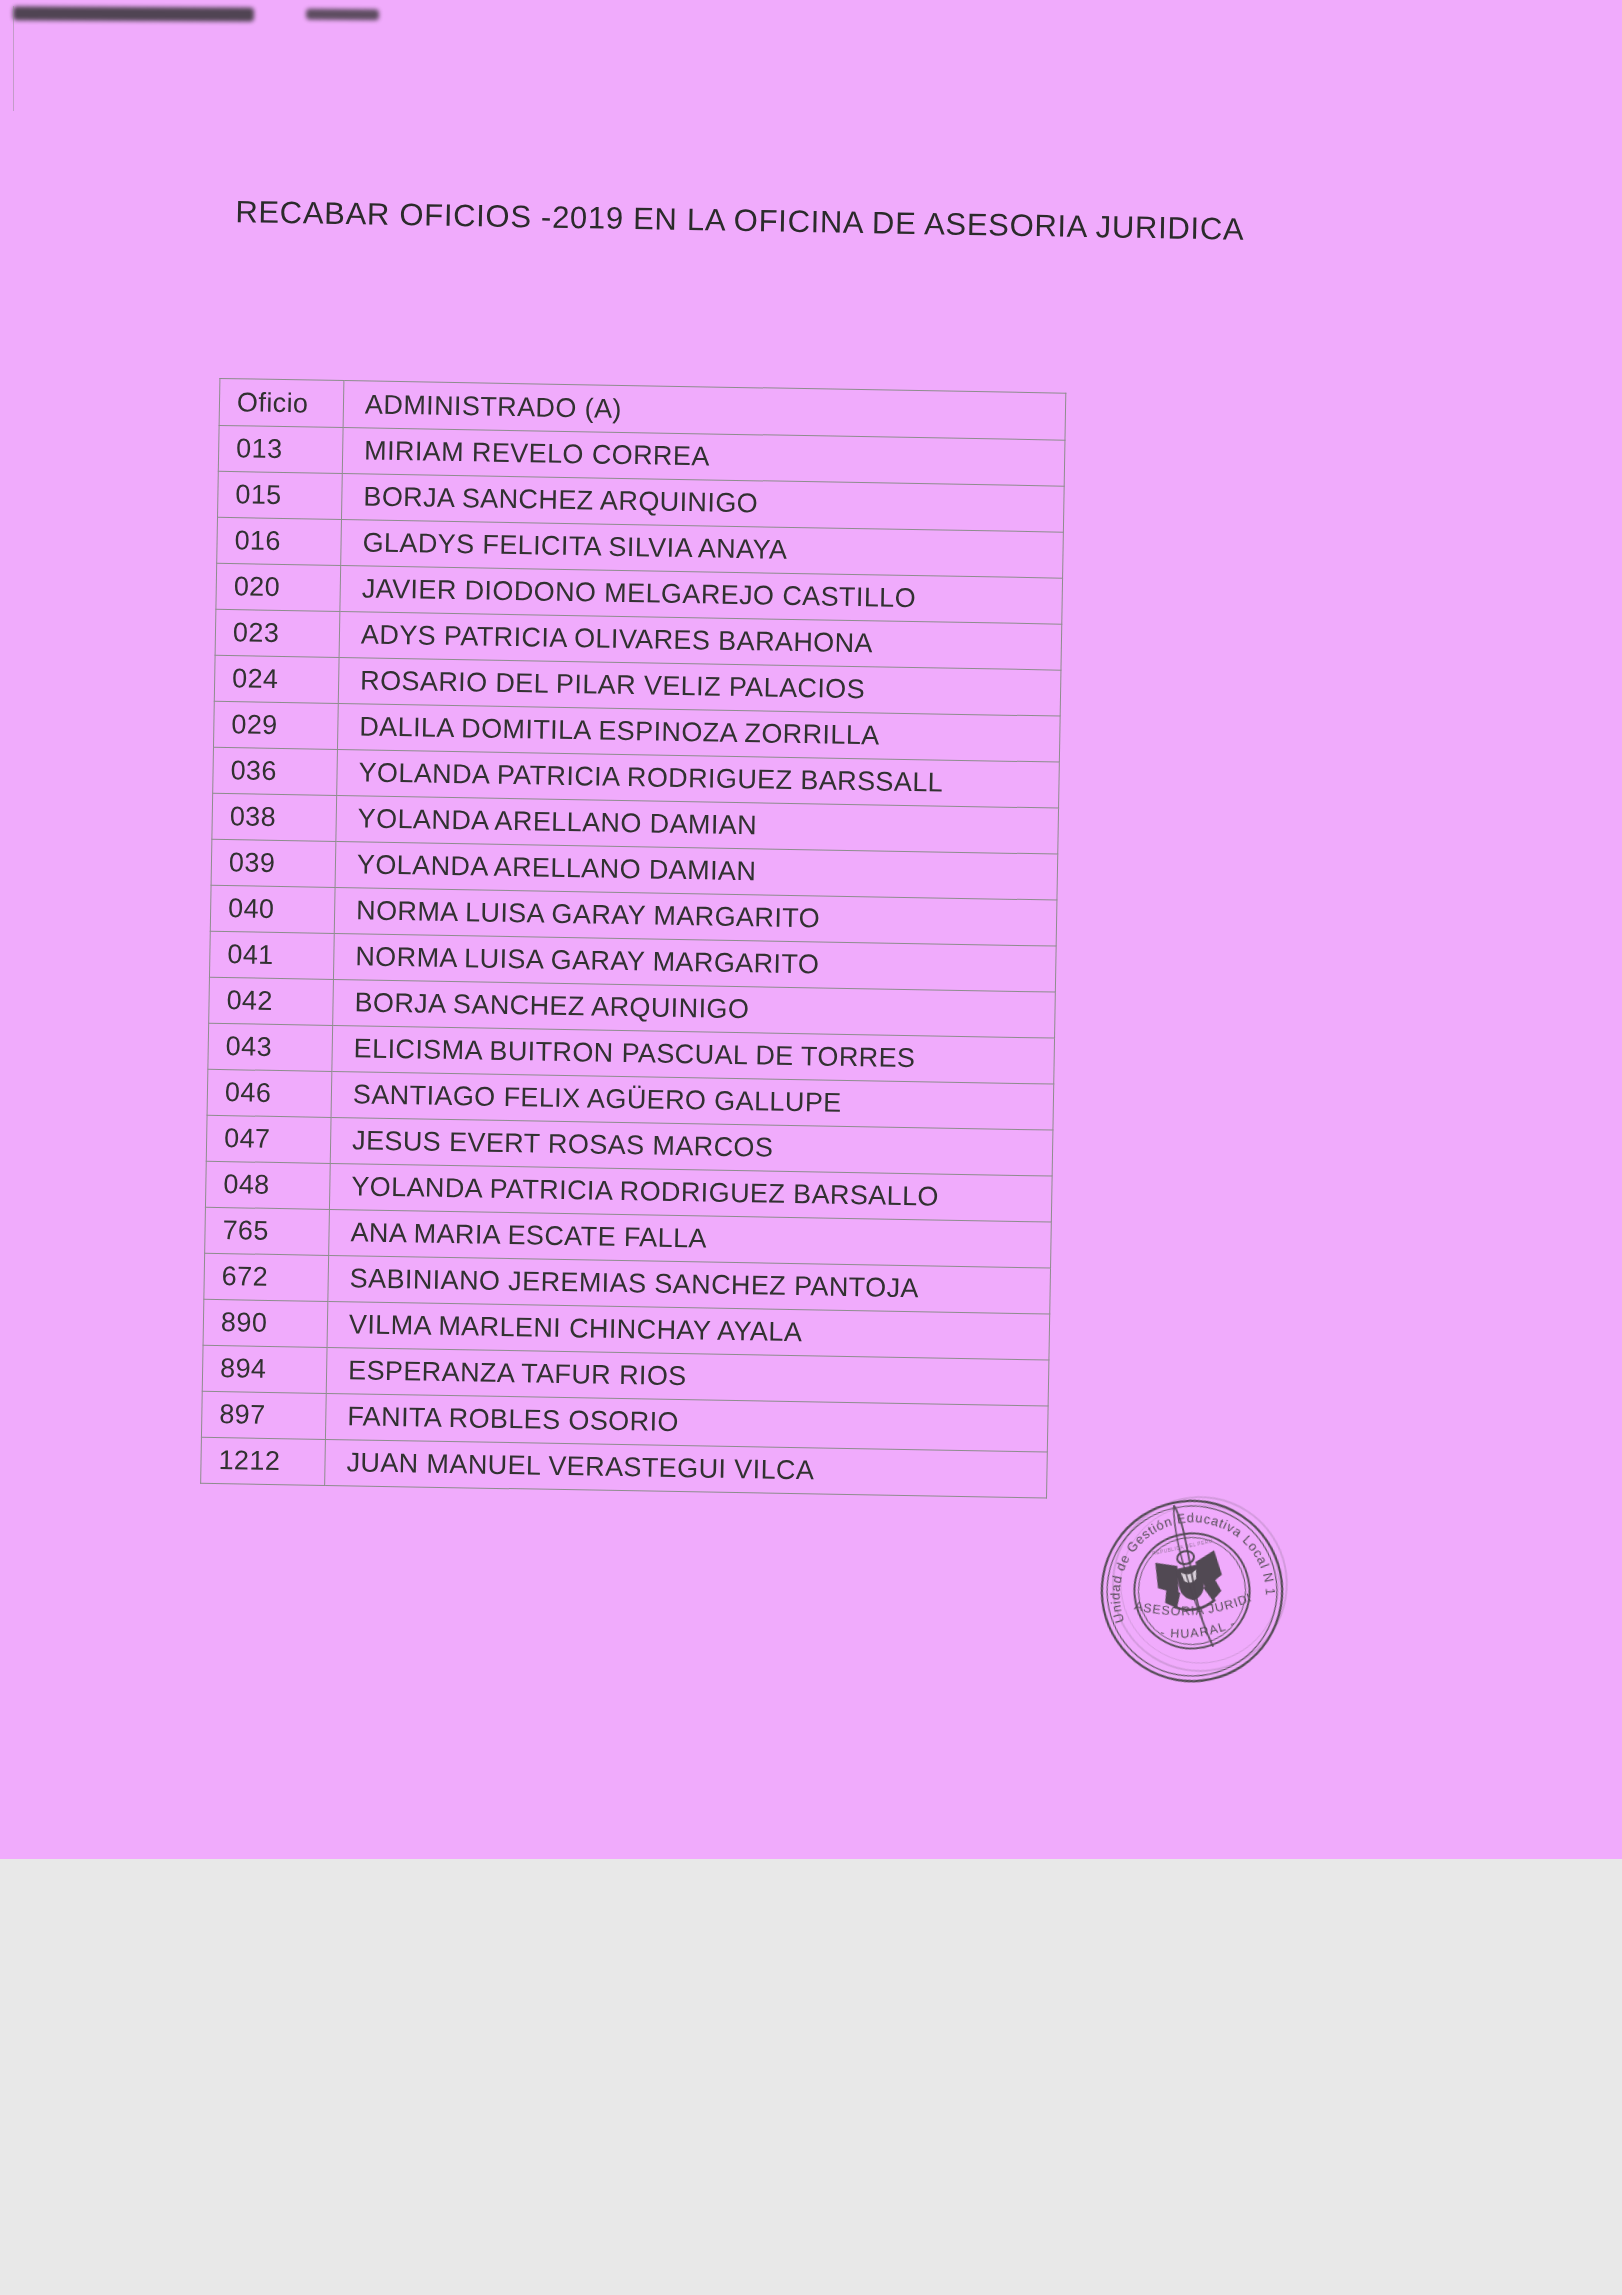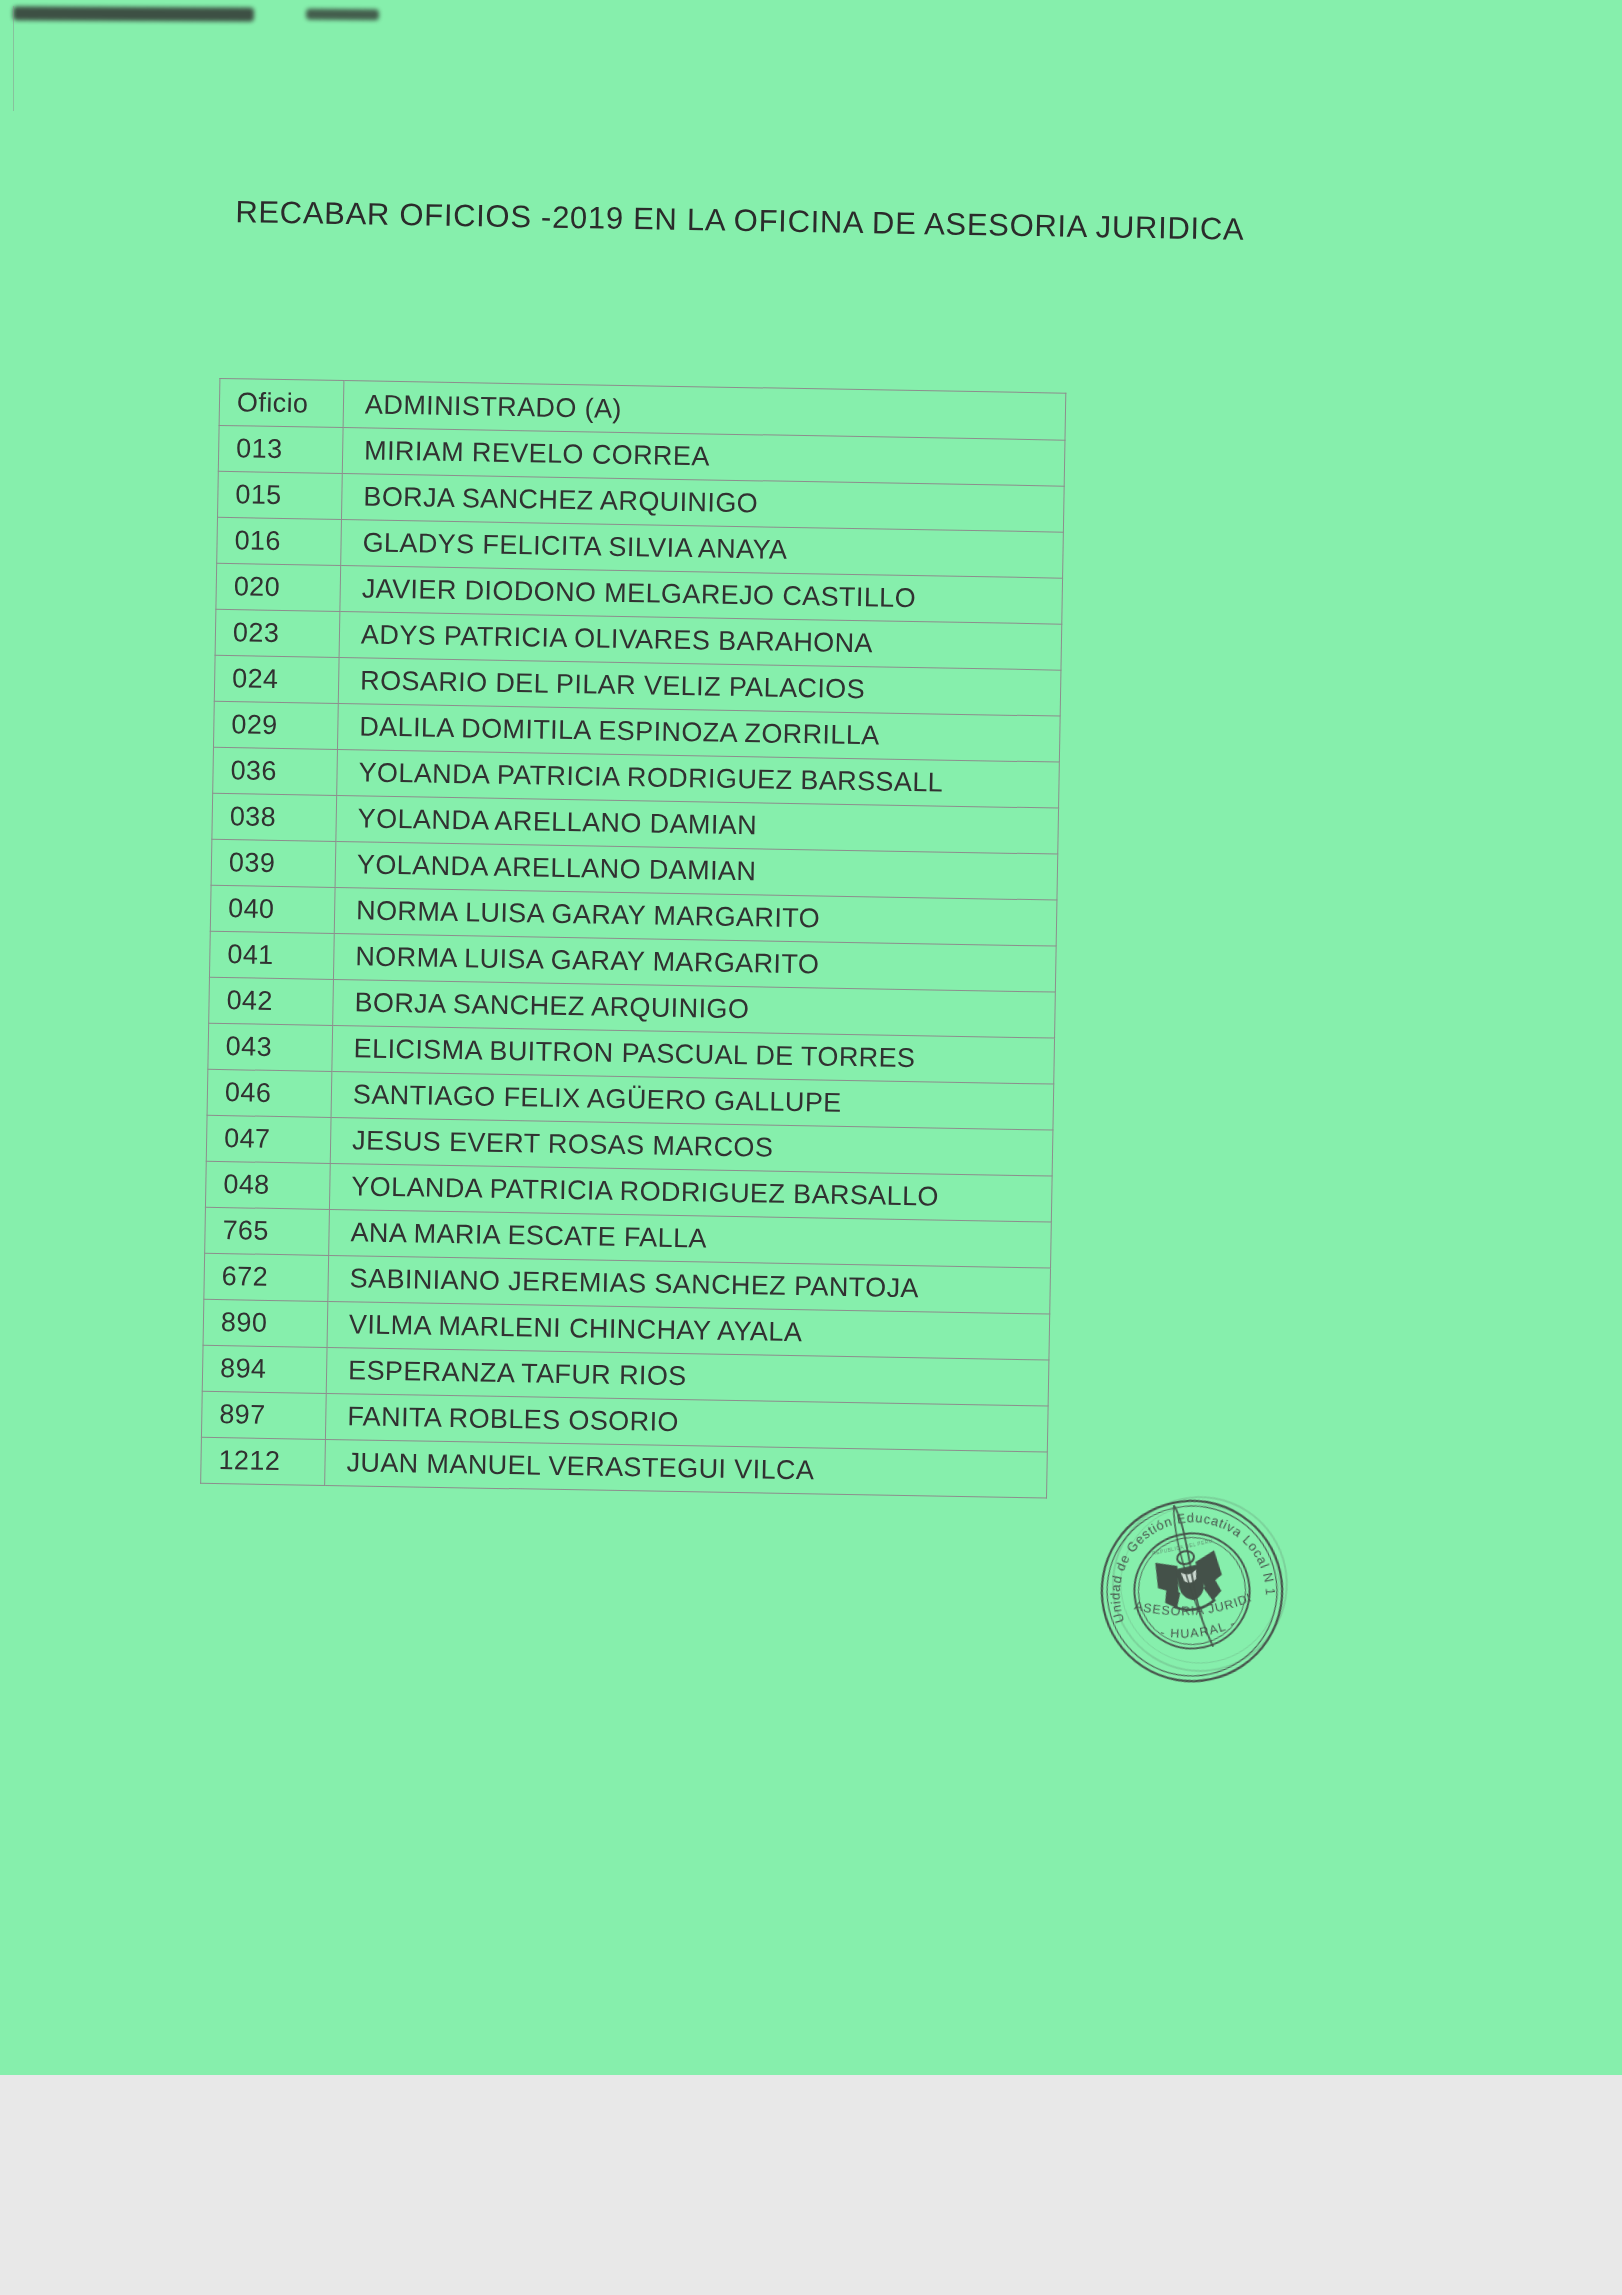--- a/index.html
+++ b/index.html
@@ -6,8 +6,8 @@
   html,body { background:#e8e8e8; }
   .page {
     position:relative;
-    width:1623px; height:2075px;
-    background:#86efac;
+    width:1623px; height:1859px;
+    background:#f0abfc;
     overflow:hidden;
     font-family:"Liberation Sans", sans-serif;
     color:#2f2f2f;

